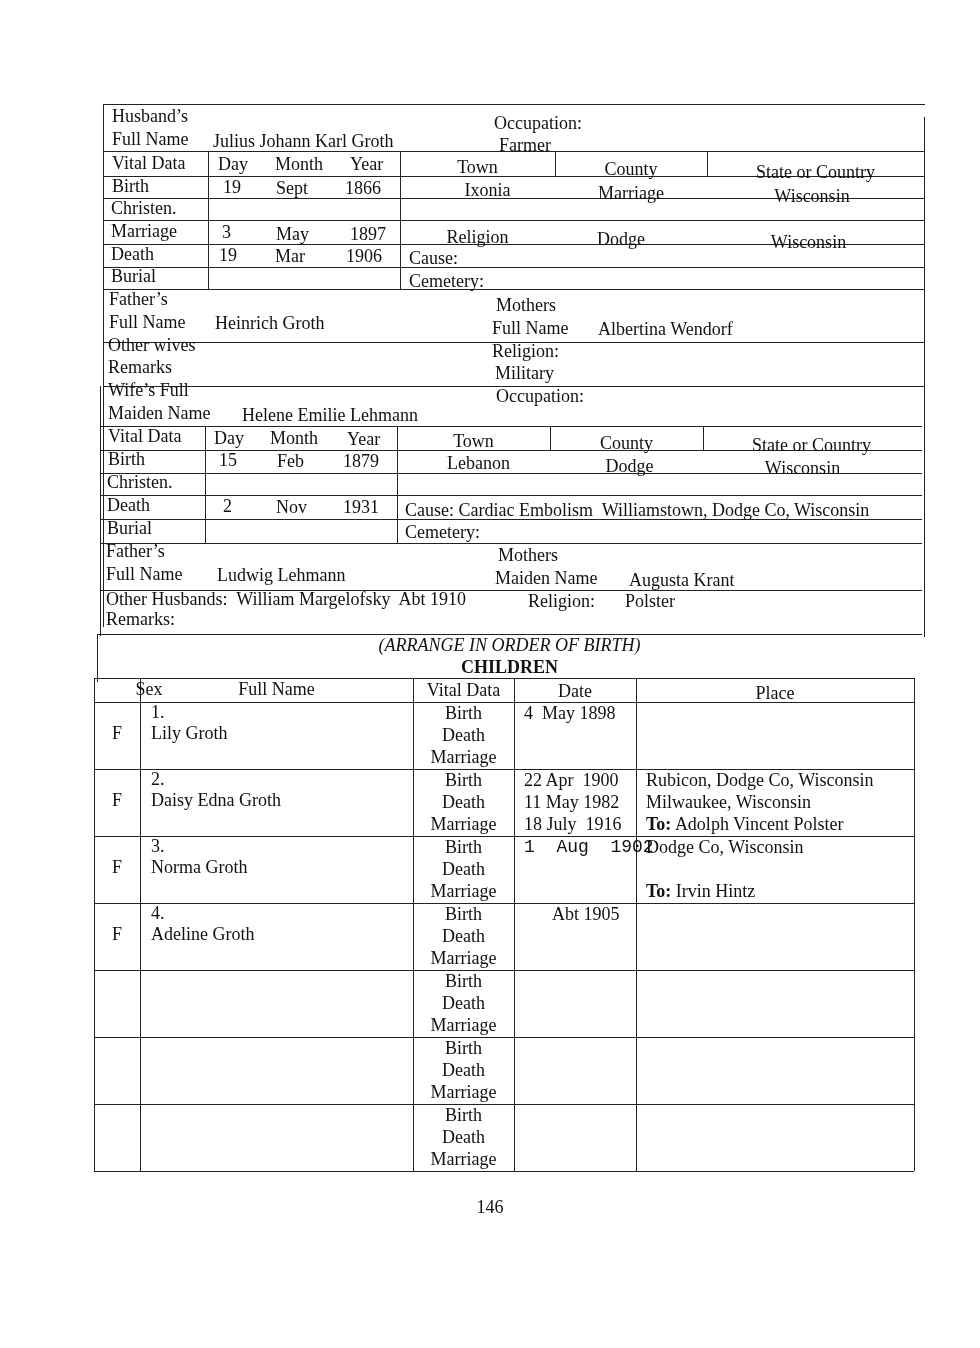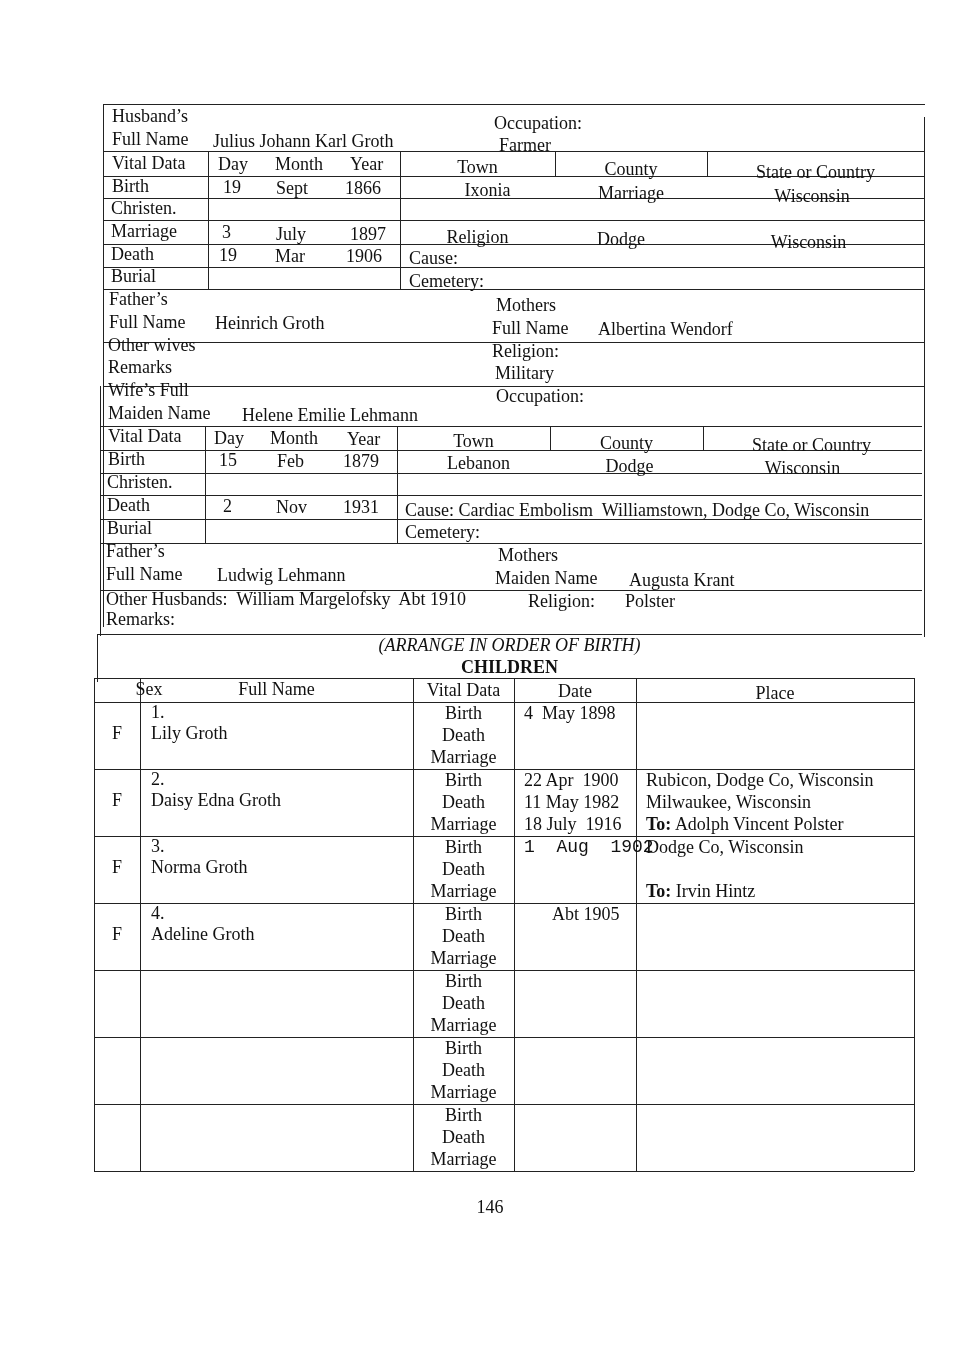--- a/index.html
+++ b/index.html
@@ -63,7 +63,7 @@
 
   <div class="t" style="left:111px;top:221px;">Marriage</div>
   <div class="t" style="left:222px;top:222px;">3</div>
-  <div class="t" style="left:276px;top:224px;">July</div>
+  <div class="t" style="left:276px;top:224px;">May</div>
   <div class="t" style="left:350px;top:224px;">1897</div>
   <div class="t c" style="left:400px;top:227px;width:155px;">Religion</div>
   <div class="t c" style="left:545px;top:229px;width:152px;">Dodge</div>

